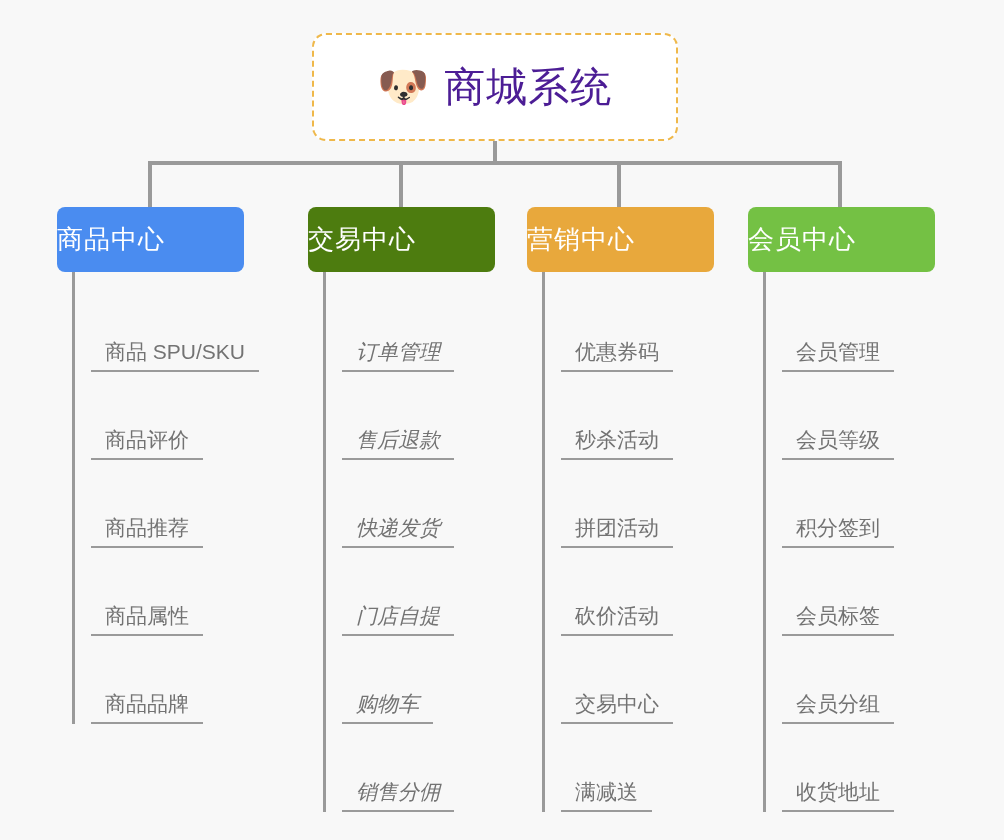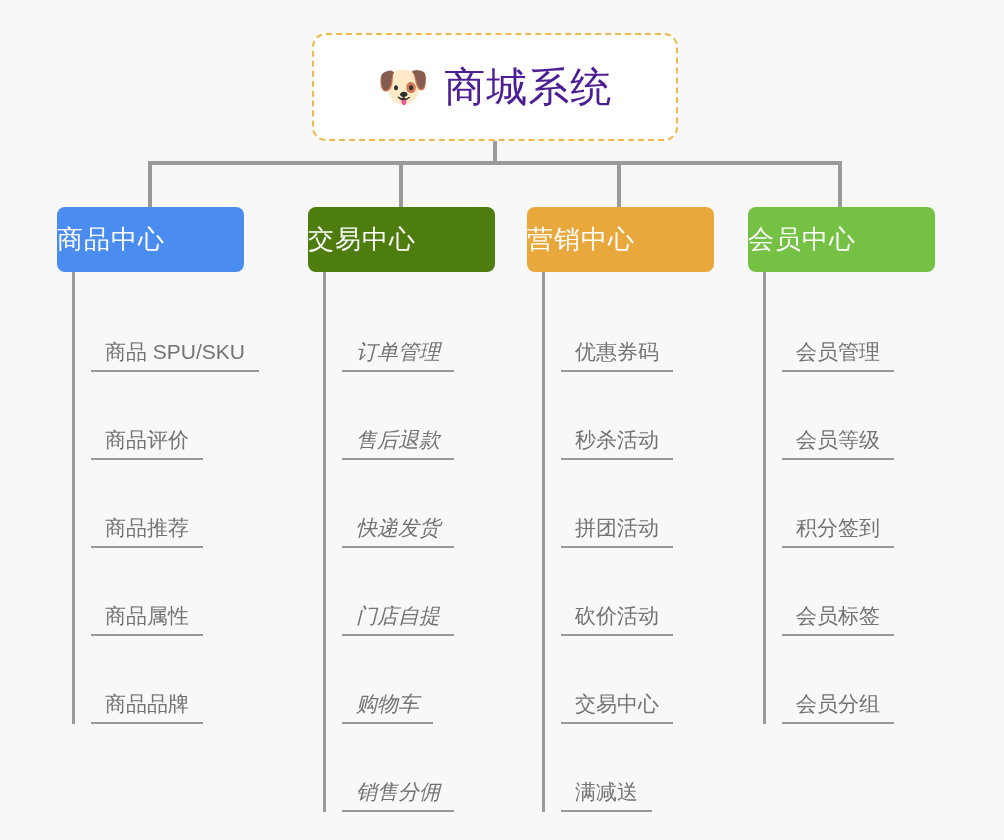--- a/index.html
+++ b/index.html
@@ -221,6 +221,9 @@
       <div class="leaf-item">
           <span class="leaf-label" style="border-bottom-color: rgb(154, 154, 154);">会员分组</span>
         </div>
+      <div class="leaf-item">
+          <span class="leaf-label" style="border-bottom-color: rgb(154, 154, 154);">收货地址</span>
+        </div>
     </div>
   </div>
 

